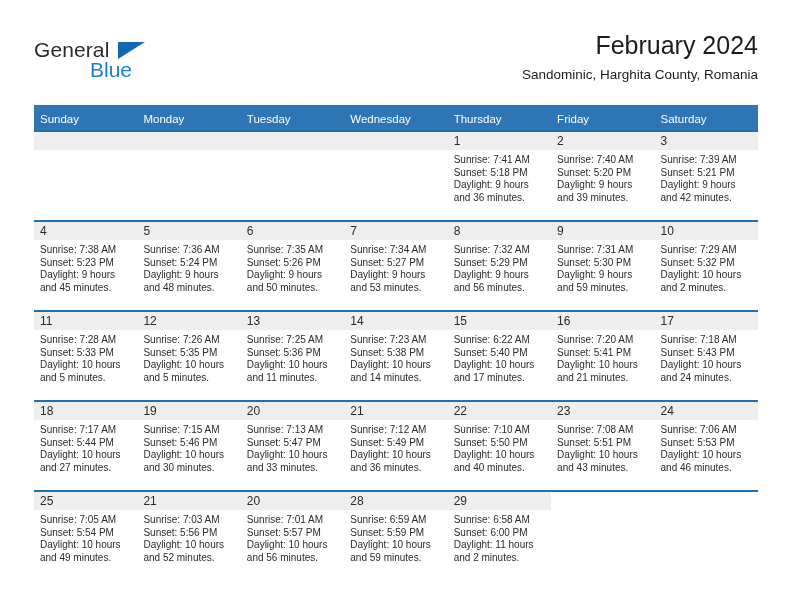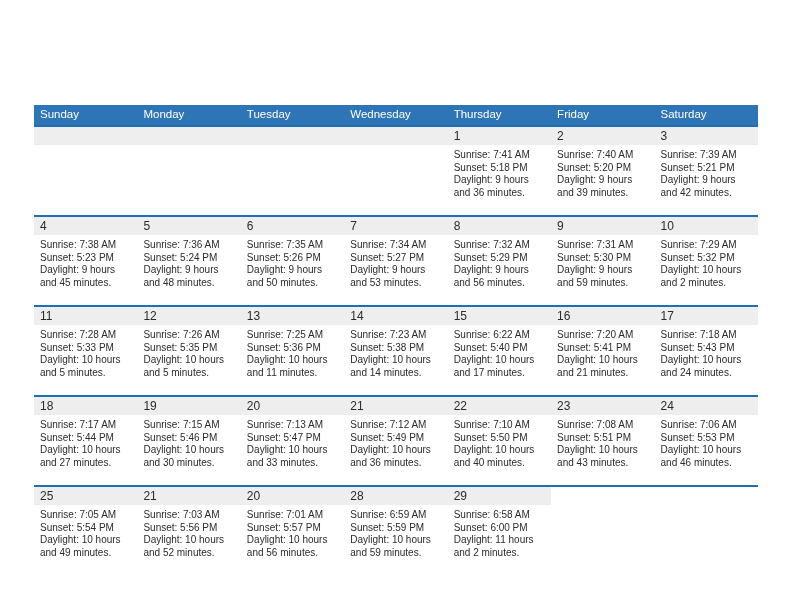--- a/index.html
+++ b/index.html
@@ -148,6 +148,11 @@
 
   <div class="header">
 
+    <div class="brand">
+      <span class="brand-general">General</span>
+      <span class="brand-triangle"></span>
+      <span class="brand-blue">Blue</span>
+    </div>
 
 
   </div>

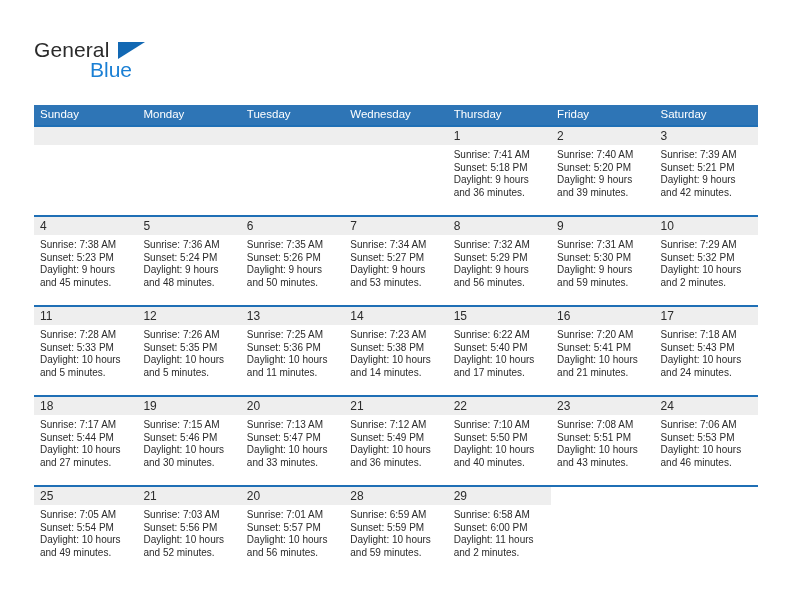--- a/index.html
+++ b/index.html
@@ -154,6 +154,10 @@
       <span class="brand-blue">Blue</span>
     </div>
 
+    <div class="title-block">
+      <div class="cal-title">February 2024</div>
+      <div class="cal-subtitle">Sandominic, Harghita County, Romania</div>
+    </div>
 
   </div>
 

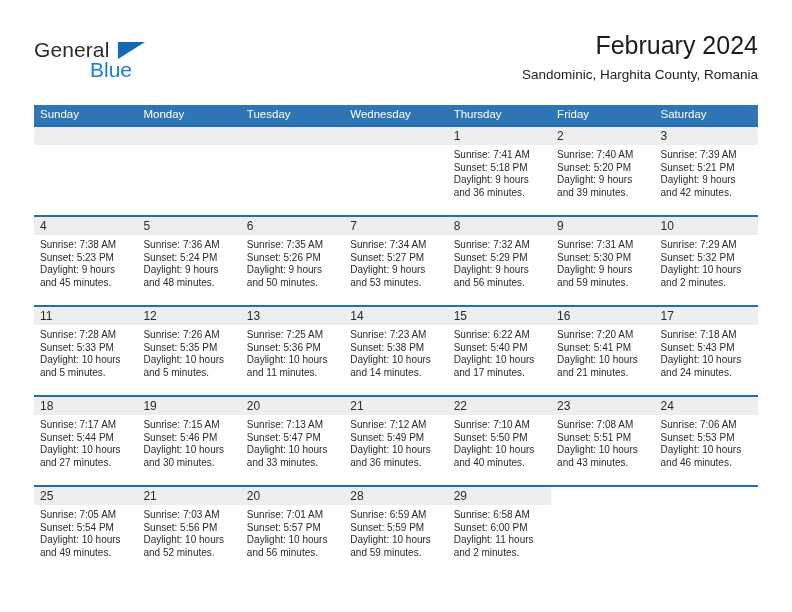--- a/index.html
+++ b/index.html
@@ -97,7 +97,7 @@
     font-size: 11.5px;
     font-weight: normal;
     text-align: left;
-    padding: 3px 0 5px 6px;
+    padding: 8px 0 5px 6px;
     height: 10px;
     border: none;
   }

